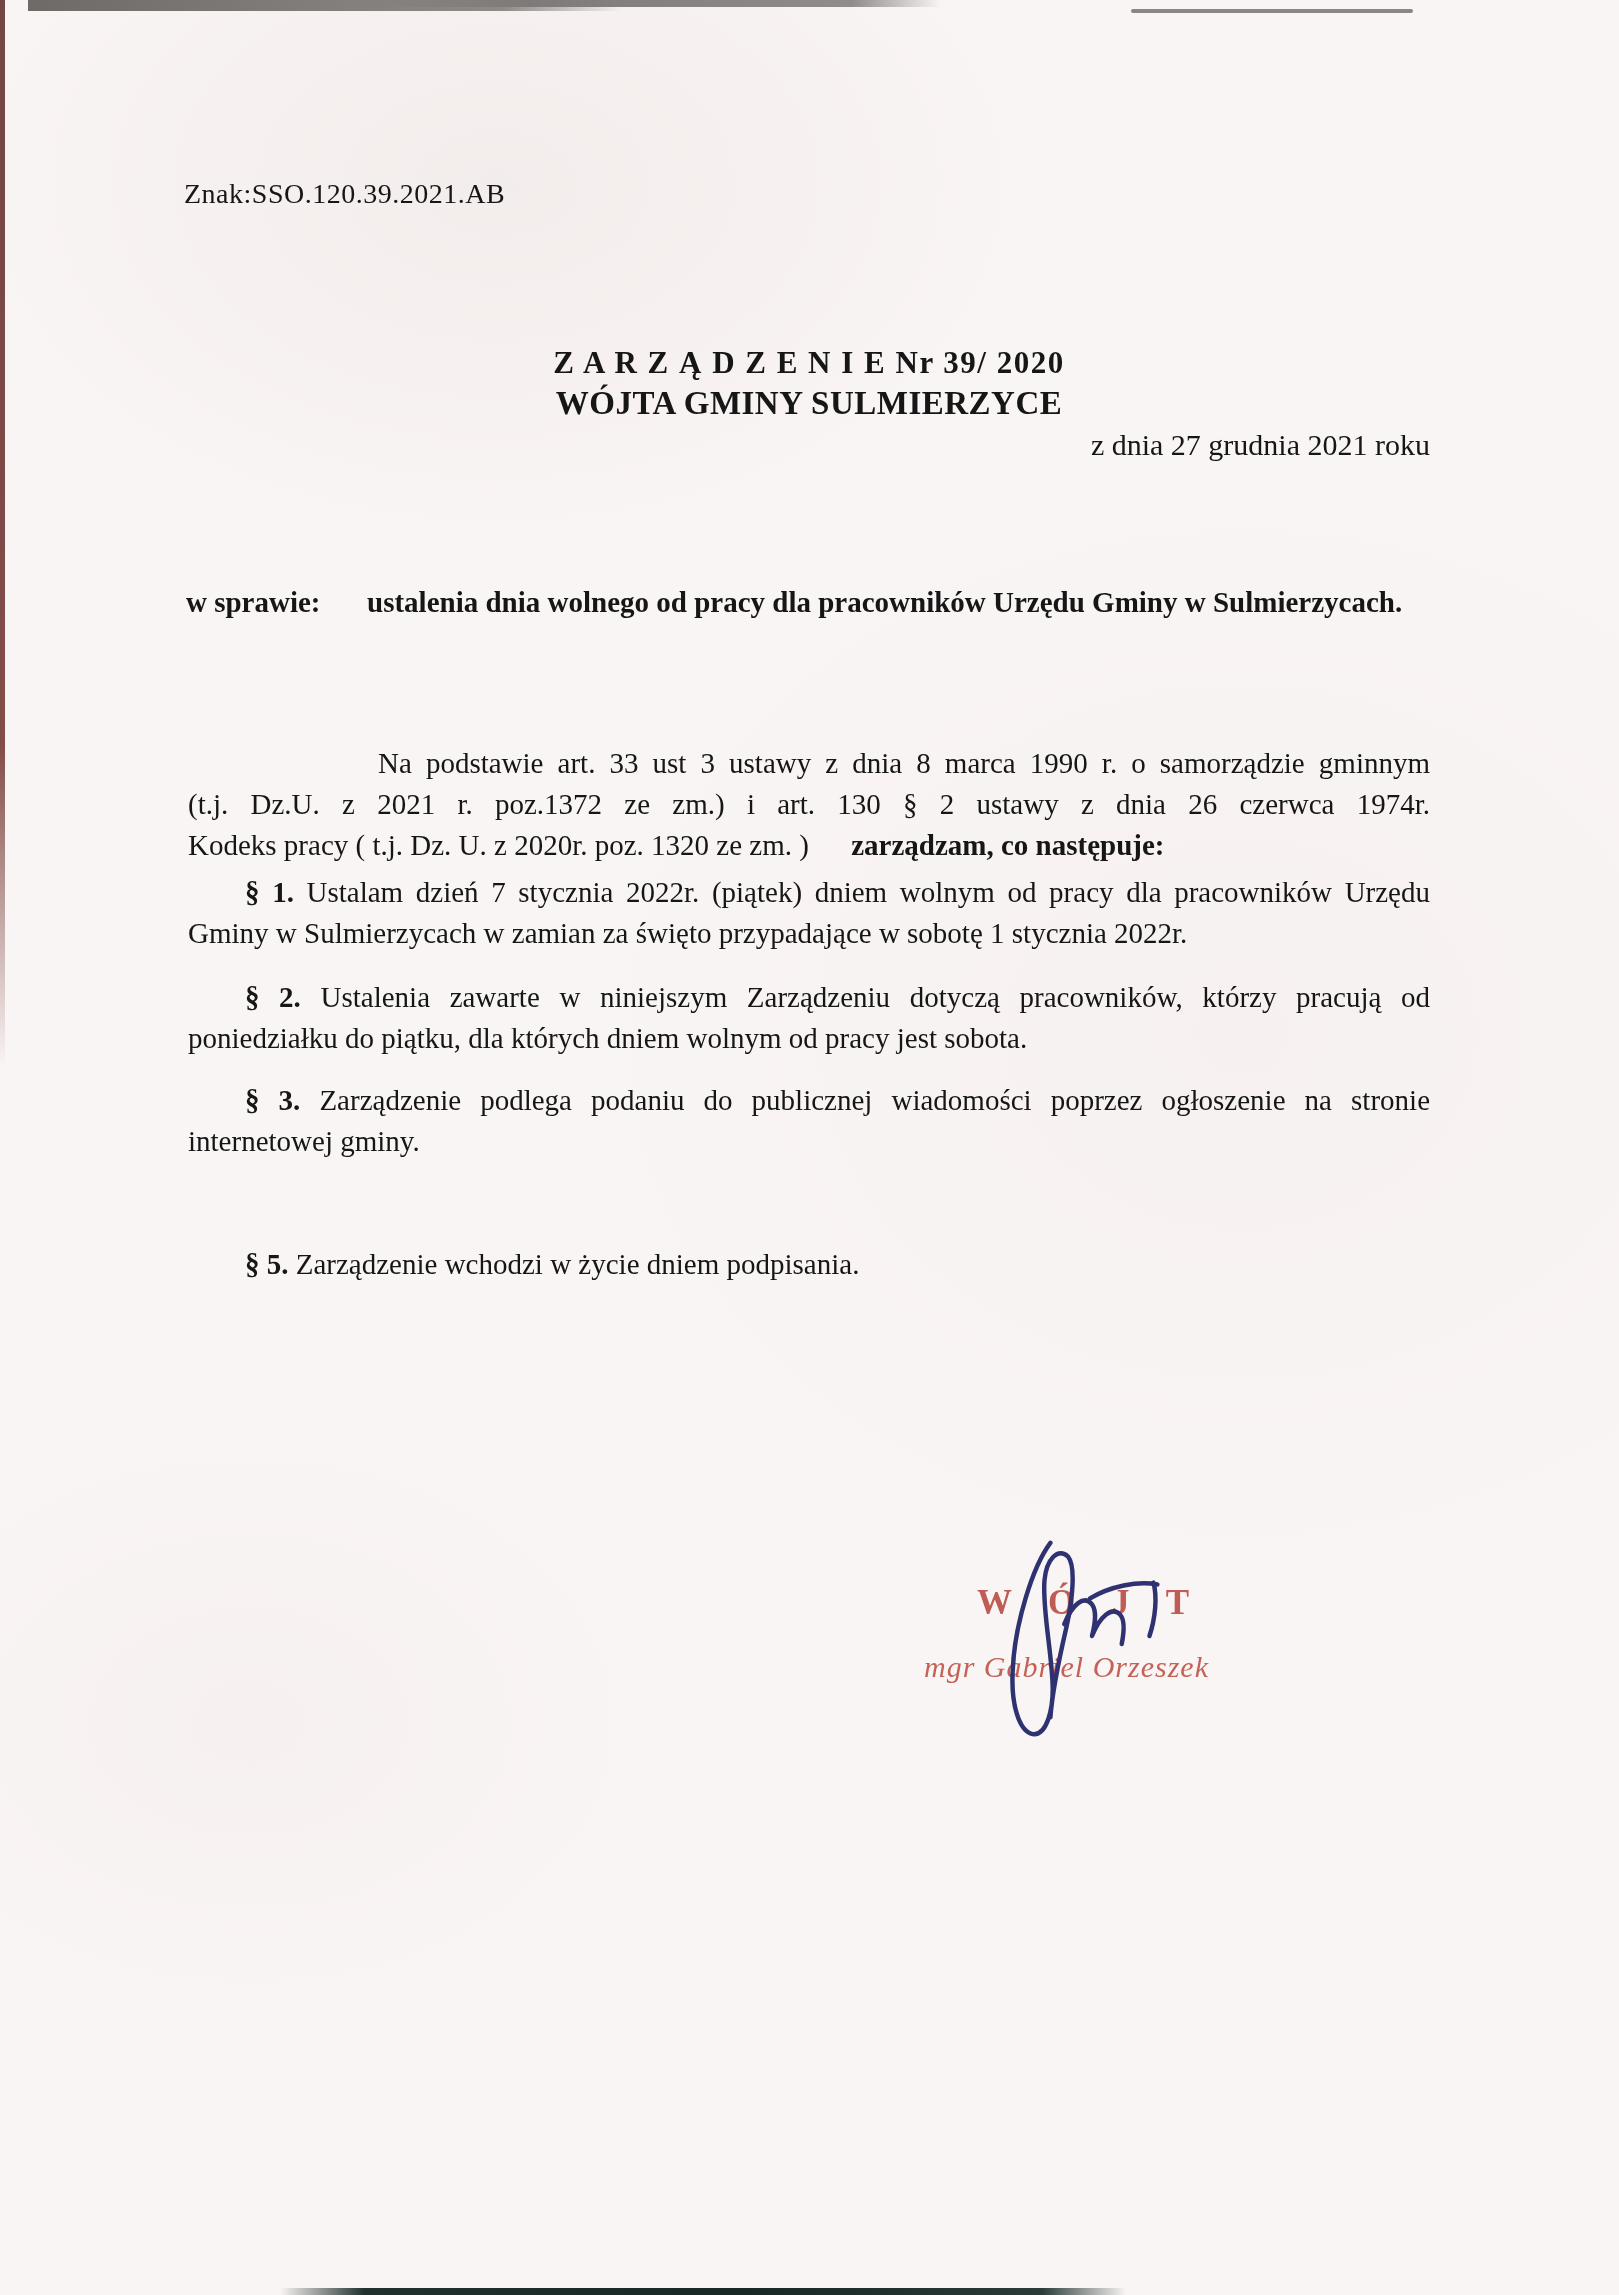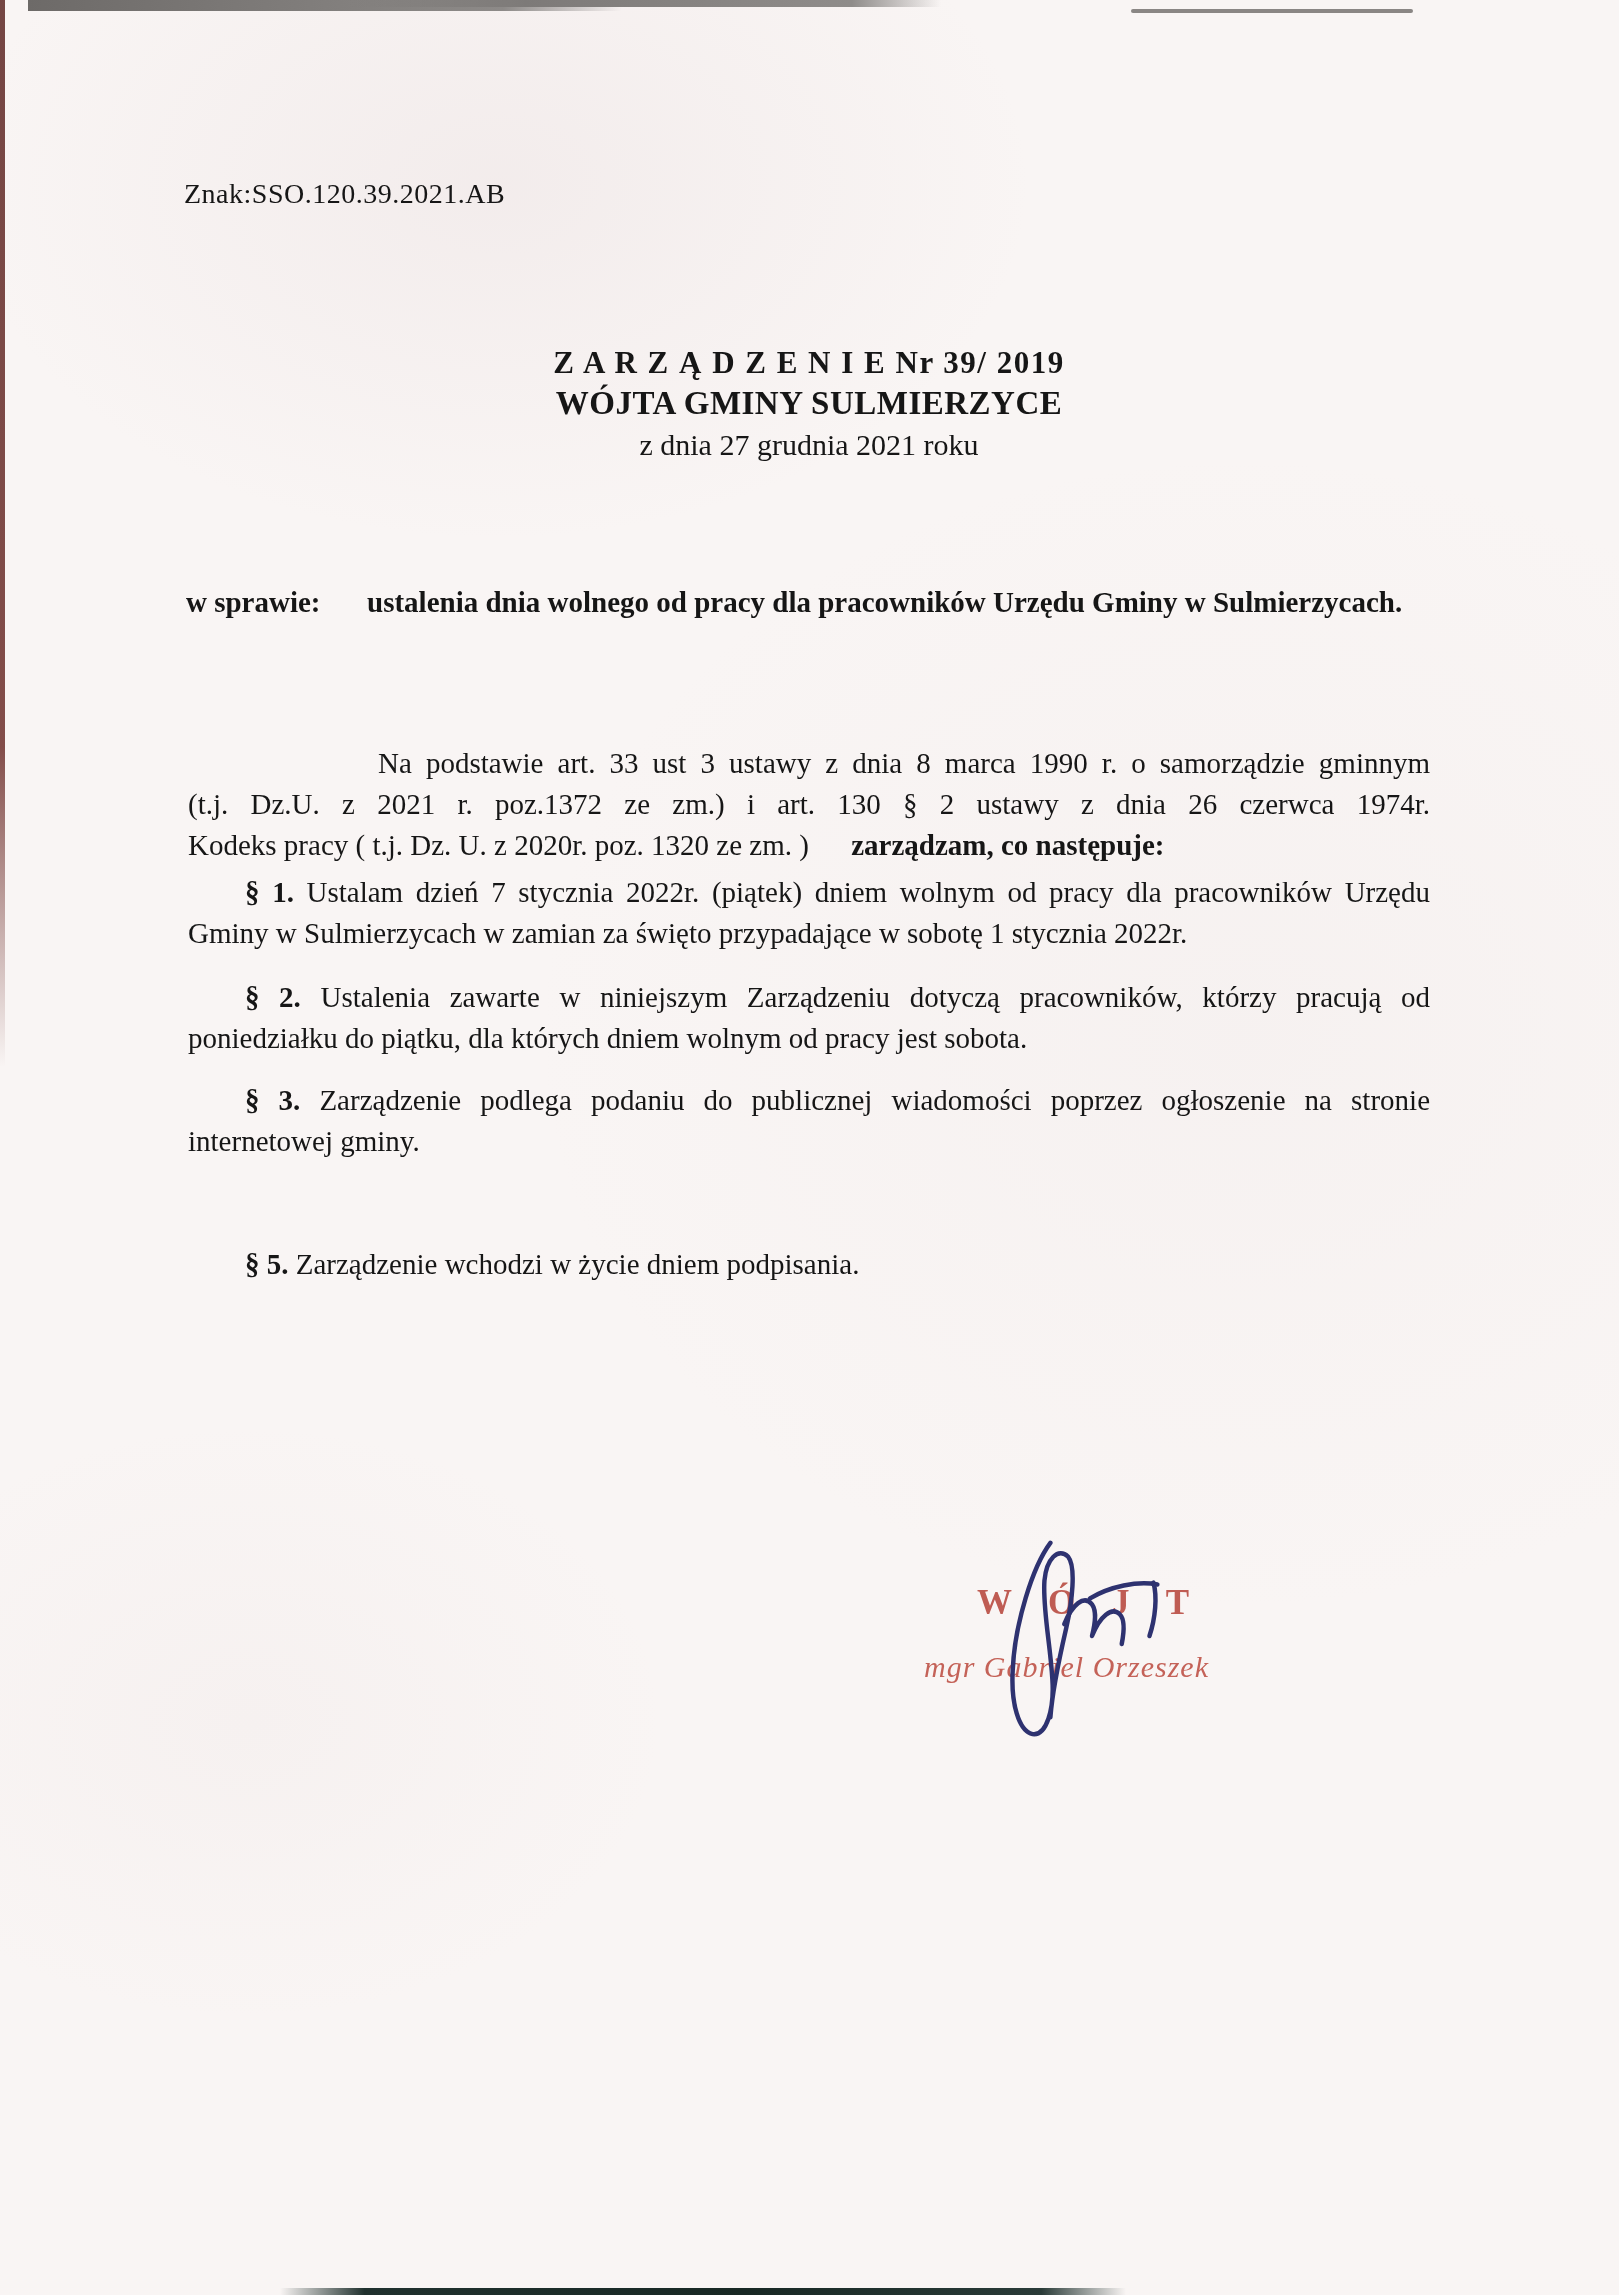--- a/index.html
+++ b/index.html
@@ -93,7 +93,7 @@
   <div class="ref">Znak:SSO.120.39.2021.AB</div>
 
   <div class="title-block">
-    <div class="title-1">Z A R Z Ą D Z E N I E  Nr 39/ 2019</div>
+    <div class="title-1">Z A R Z Ą D Z E N I E  Nr 39/ 2020</div>
     <div class="title-2">WÓJTA GMINY SULMIERZYCE</div>
     <div class="title-3">z dnia 27 grudnia 2021 roku</div>
   </div>

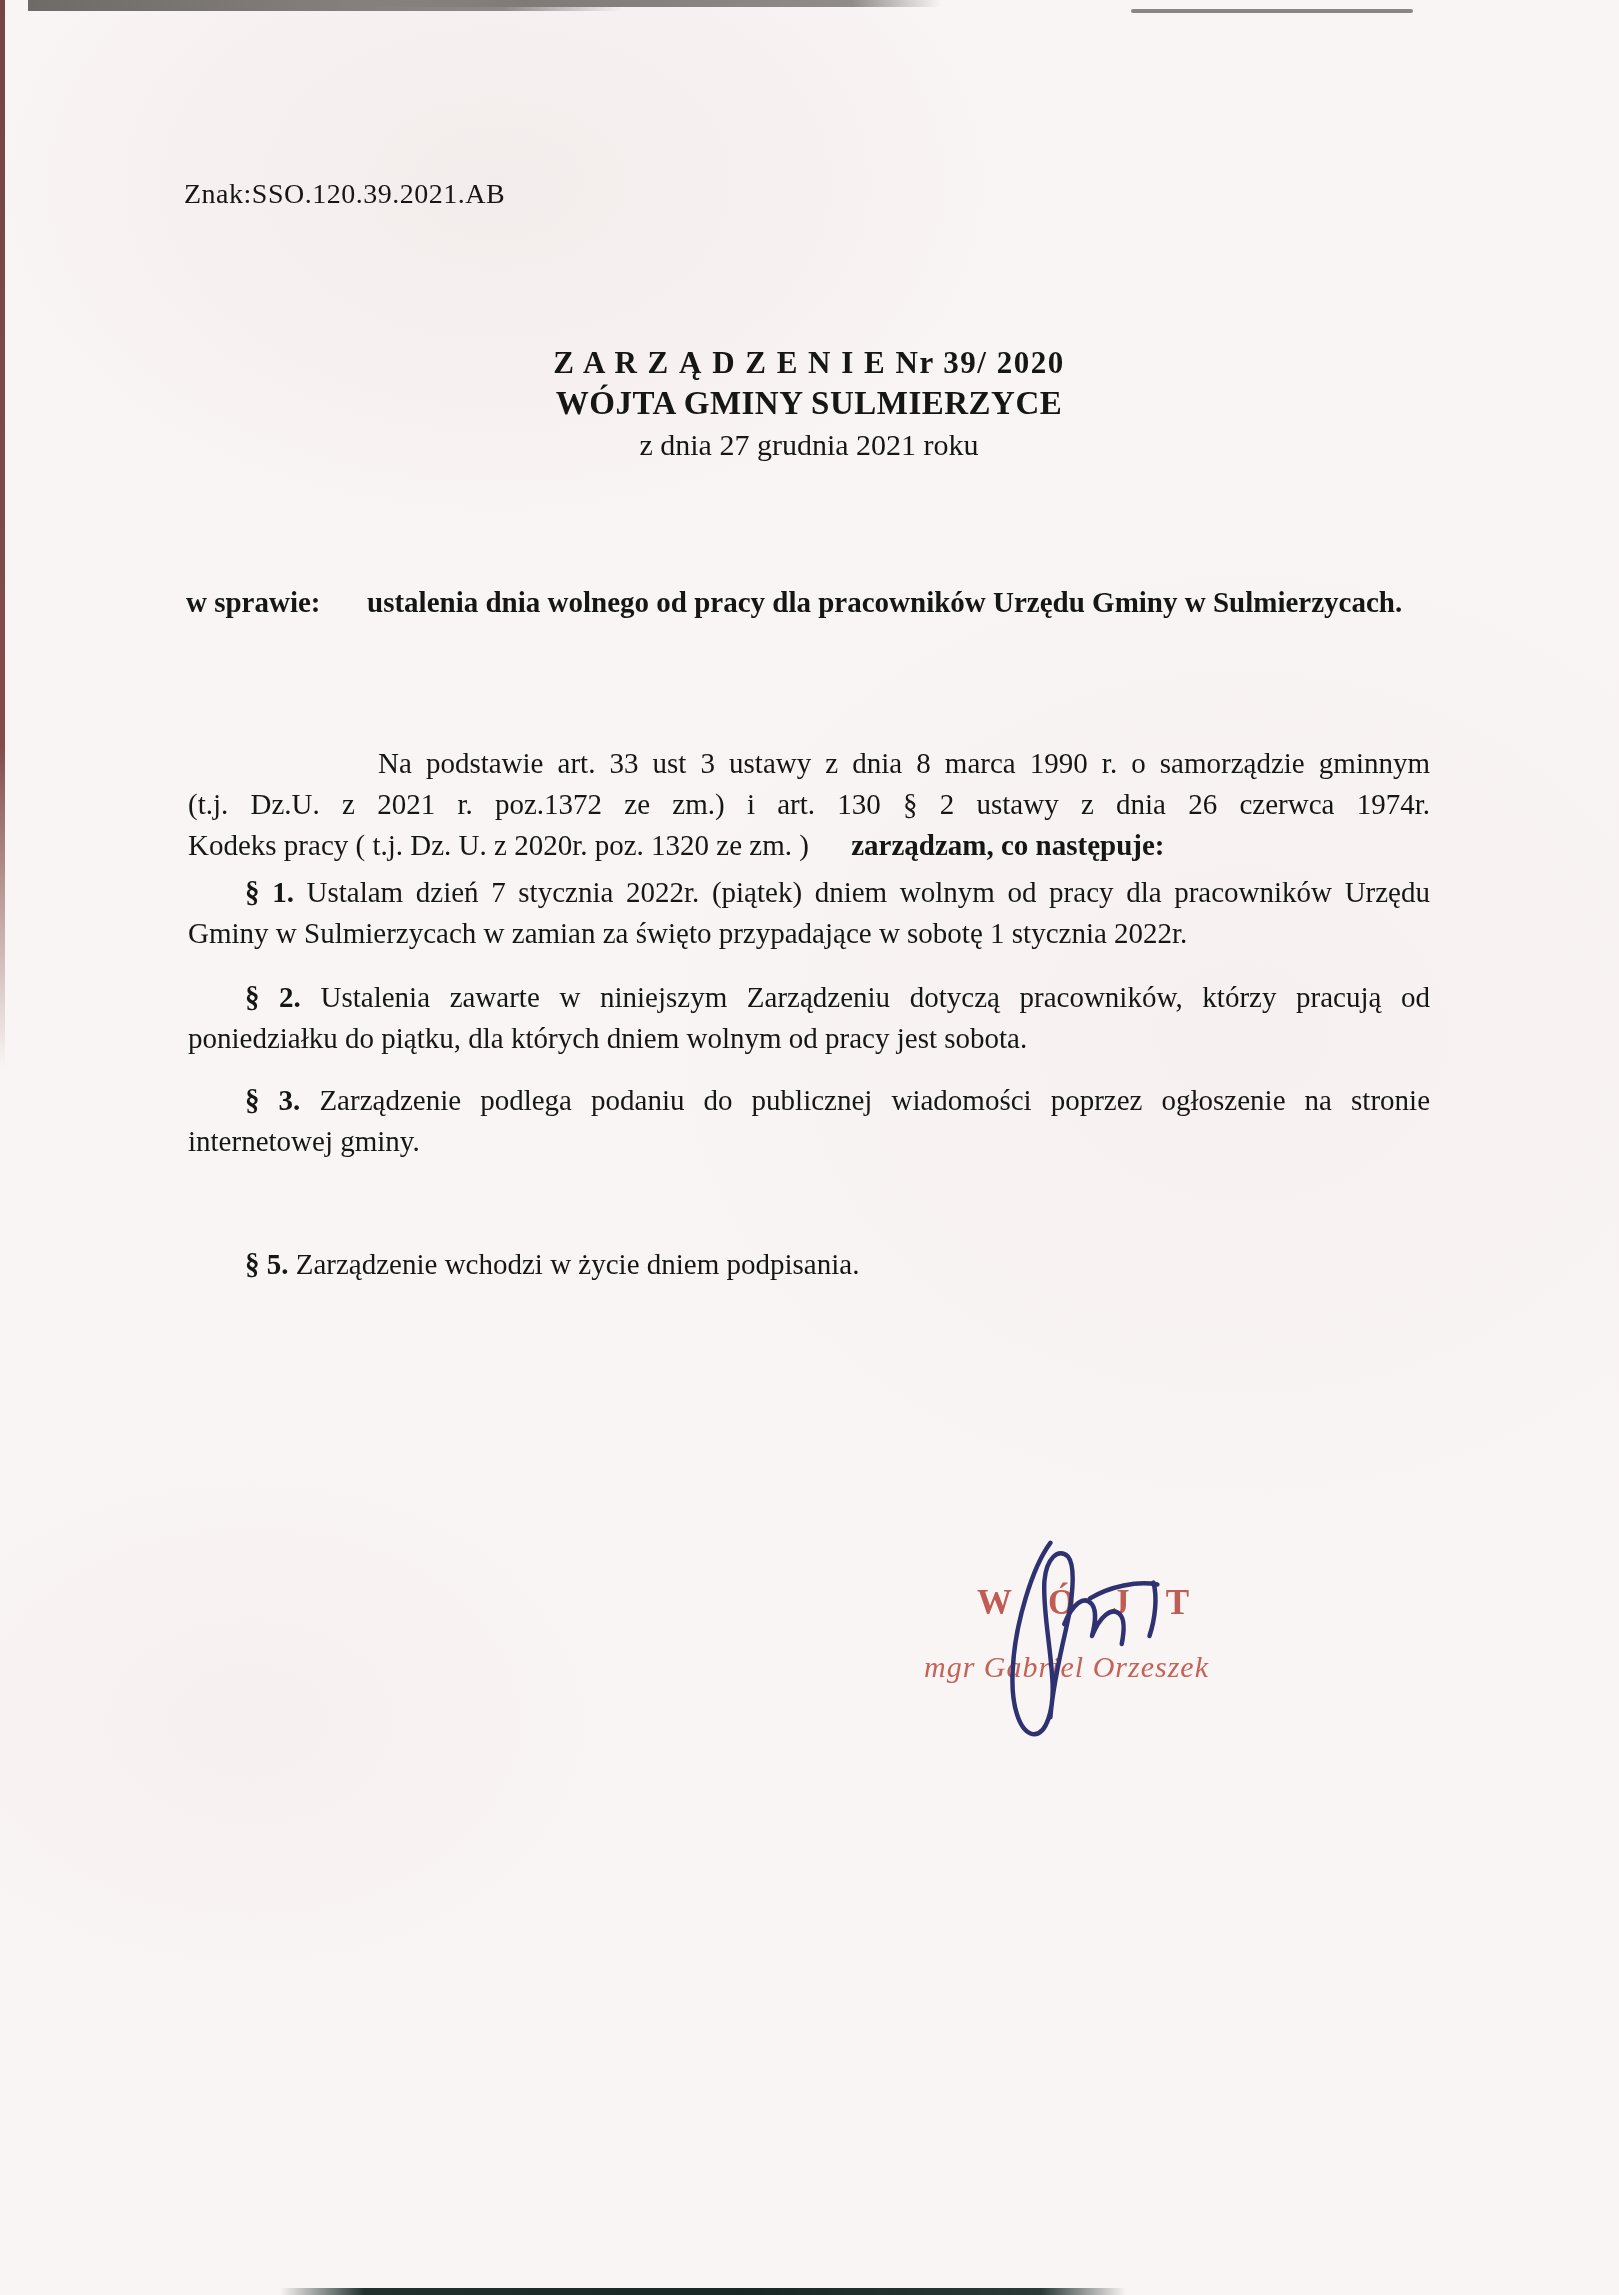--- a/index.html
+++ b/index.html
@@ -36,7 +36,7 @@
   }
   .title-1{font-size:31px;font-weight:bold;letter-spacing:1.5px;white-space:nowrap;}
   .title-2{font-size:33px;font-weight:bold;letter-spacing:0.5px;}
-  .title-3{font-size:30px;}
+  .title-3{font-size:30px;text-align:right;}
 
   .subject{
     position:absolute;left:186px;top:580px;width:1243px;

